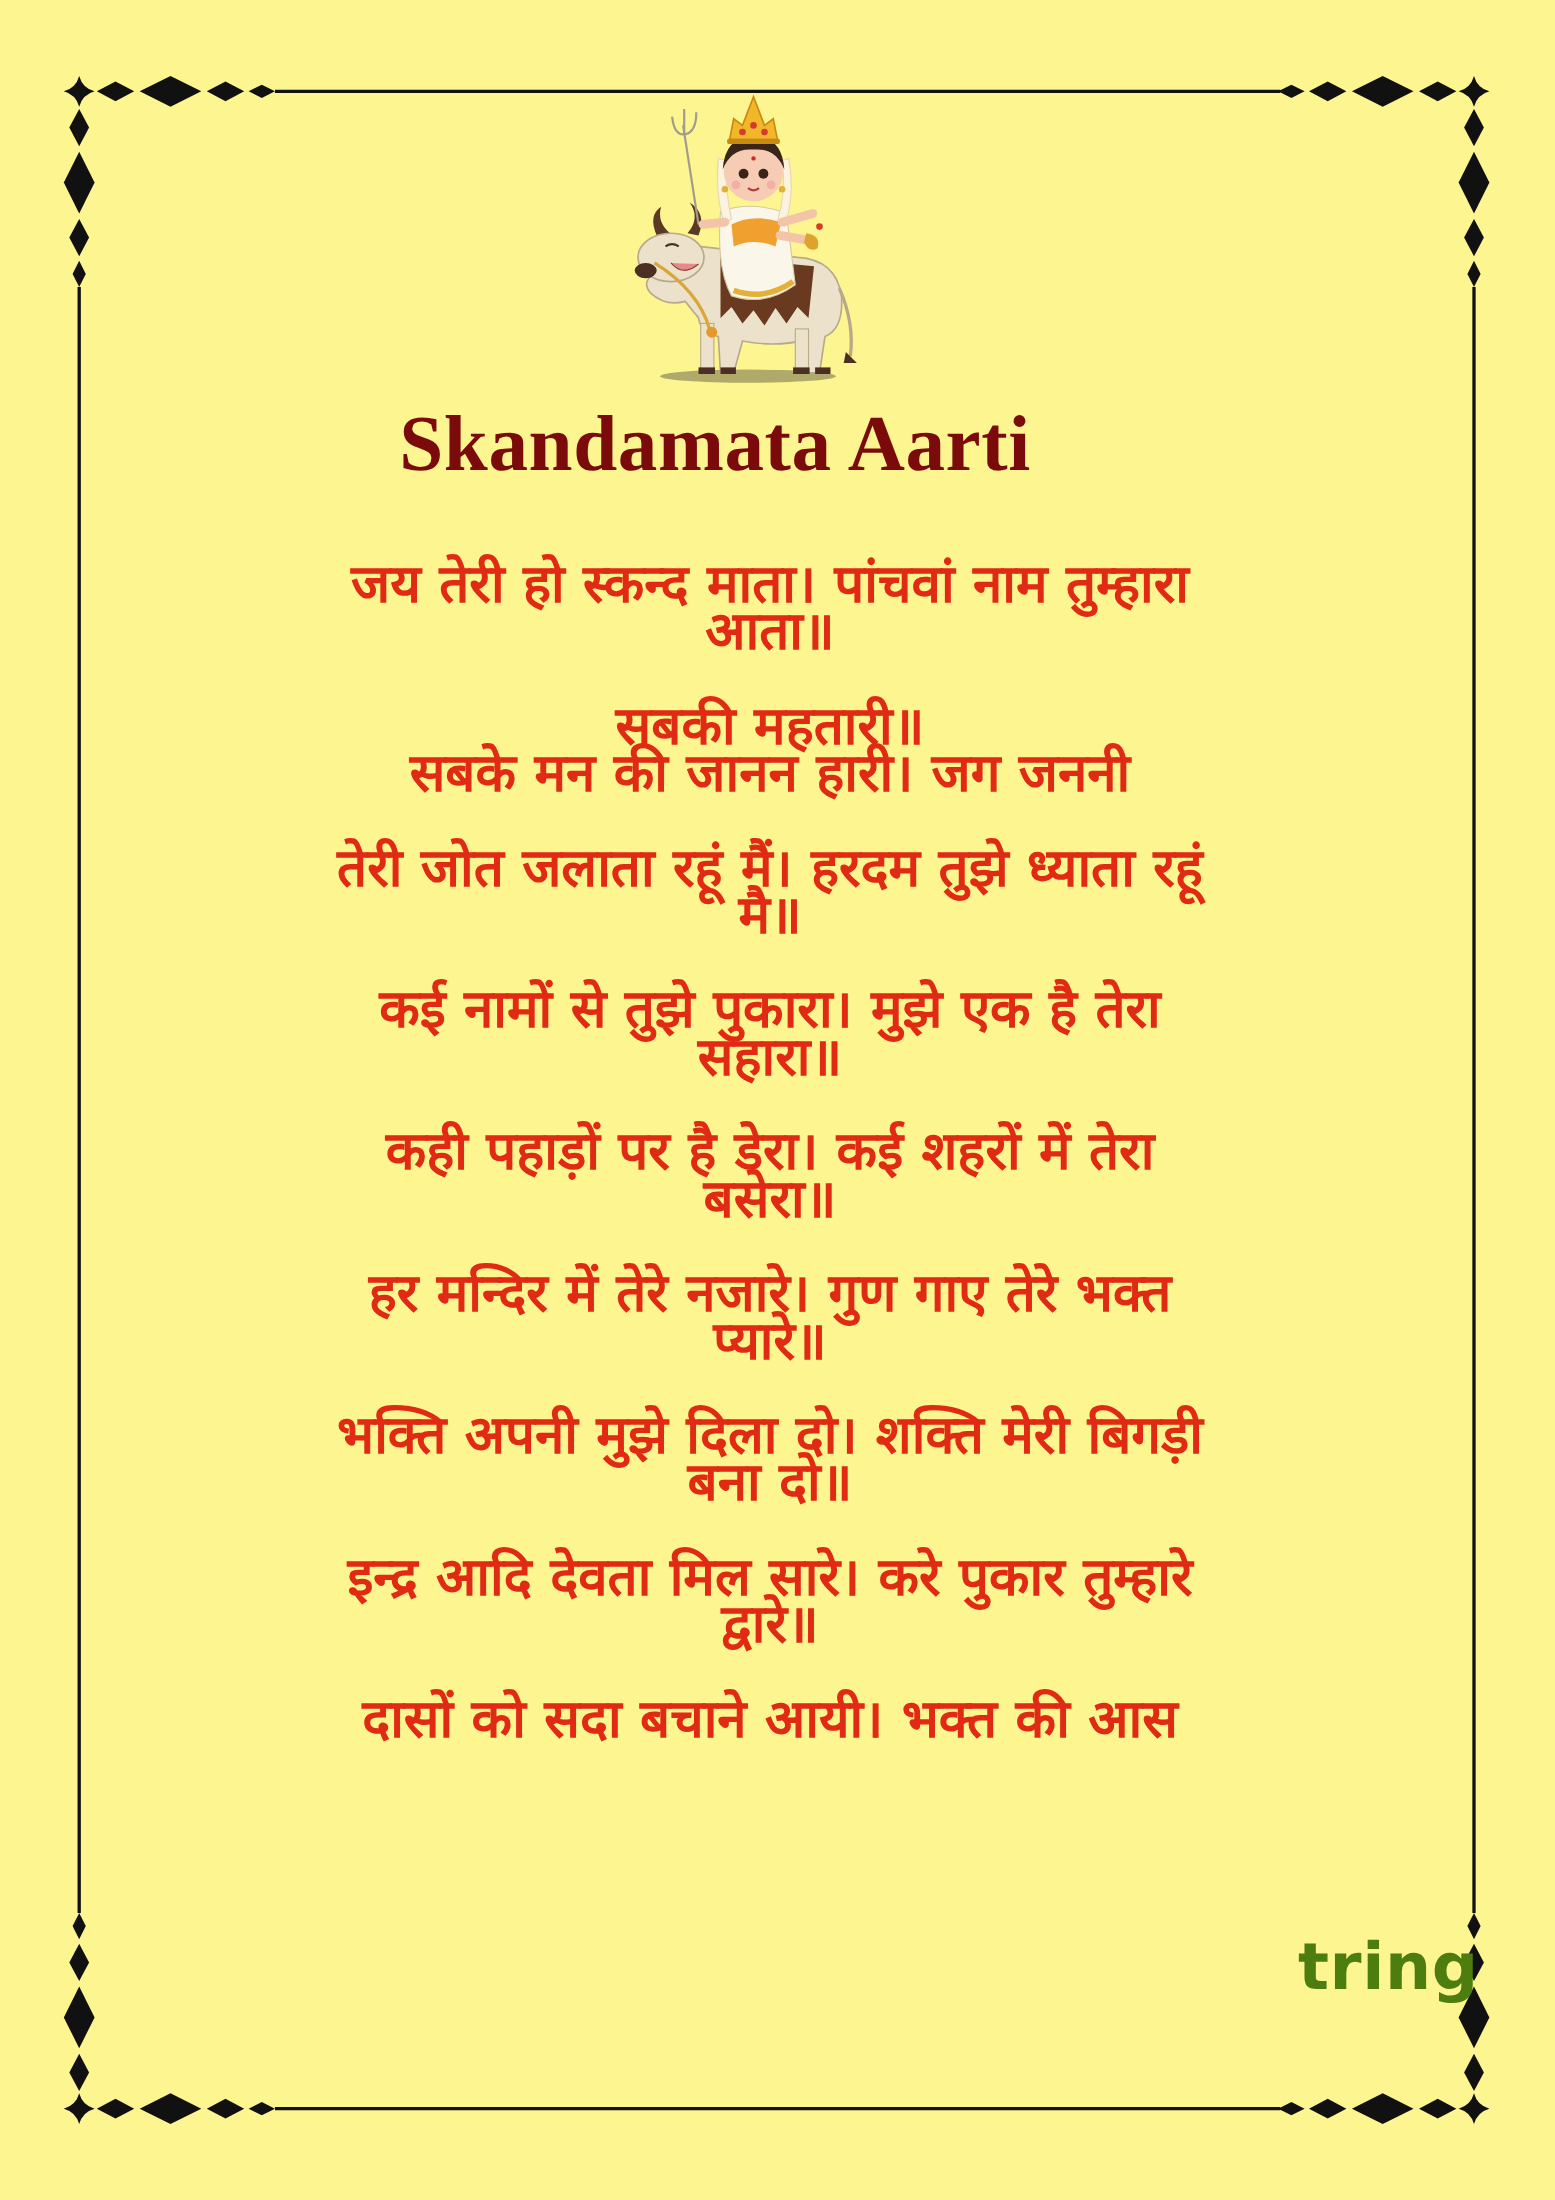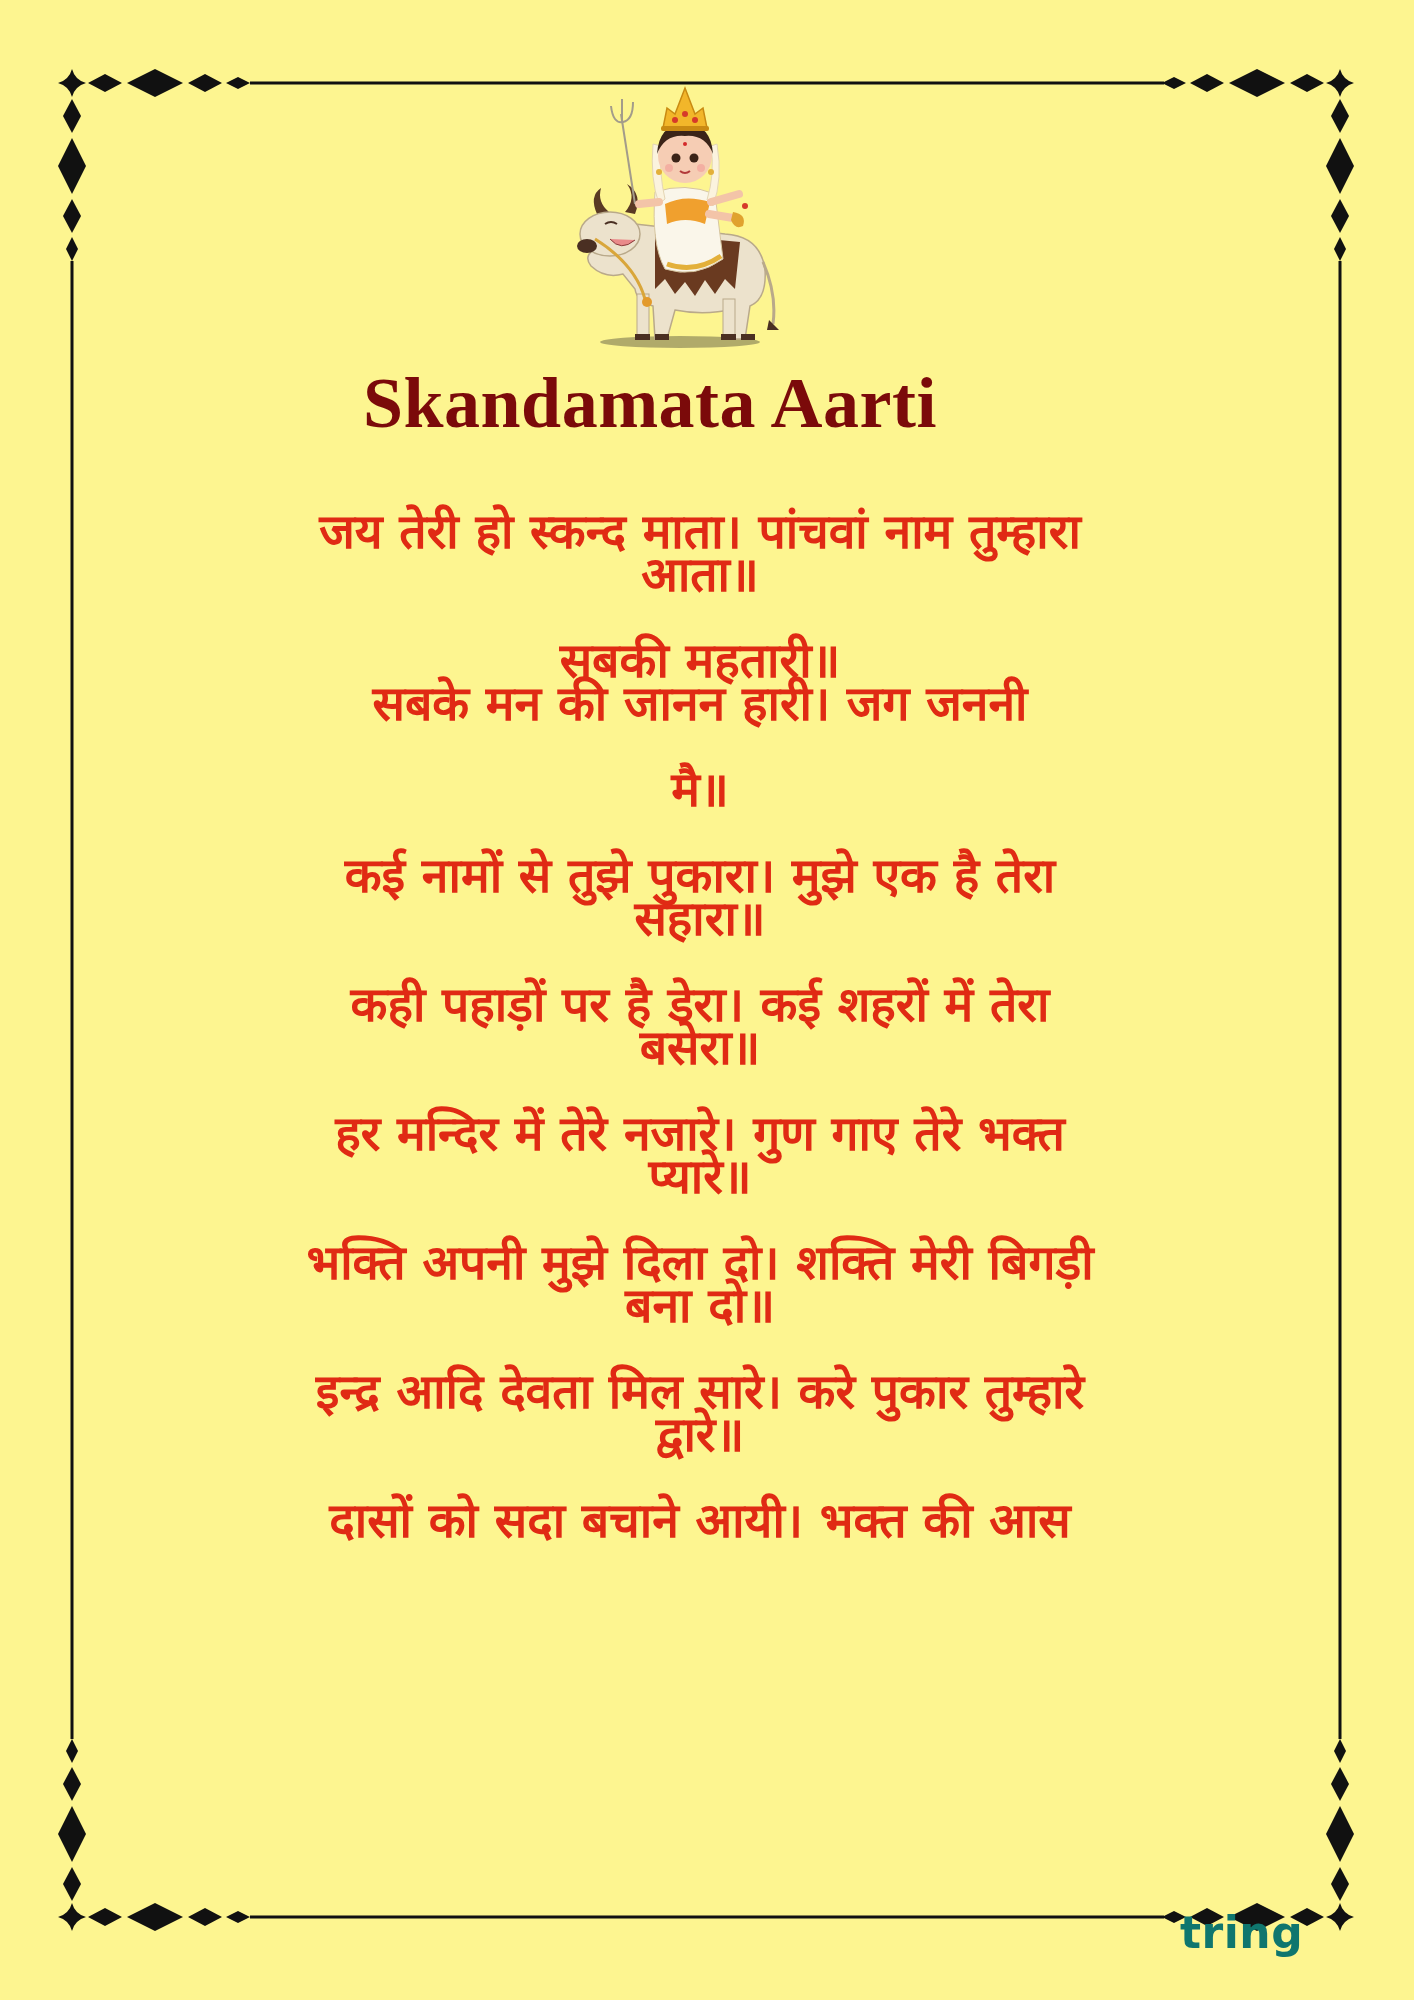--- a/index.html
+++ b/index.html
@@ -172,6 +172,7 @@
     <span class="verse-line">सबके मन की जानन हारी। जग जननी</span>
   </li>
   <li class="verse">
+    <span class="verse-line">तेरी जोत जलाता रहूं मैं। हरदम तुझे ध्याता रहूं</span>
     <span class="verse-line">मै॥</span>
   </li>
   <li class="verse">

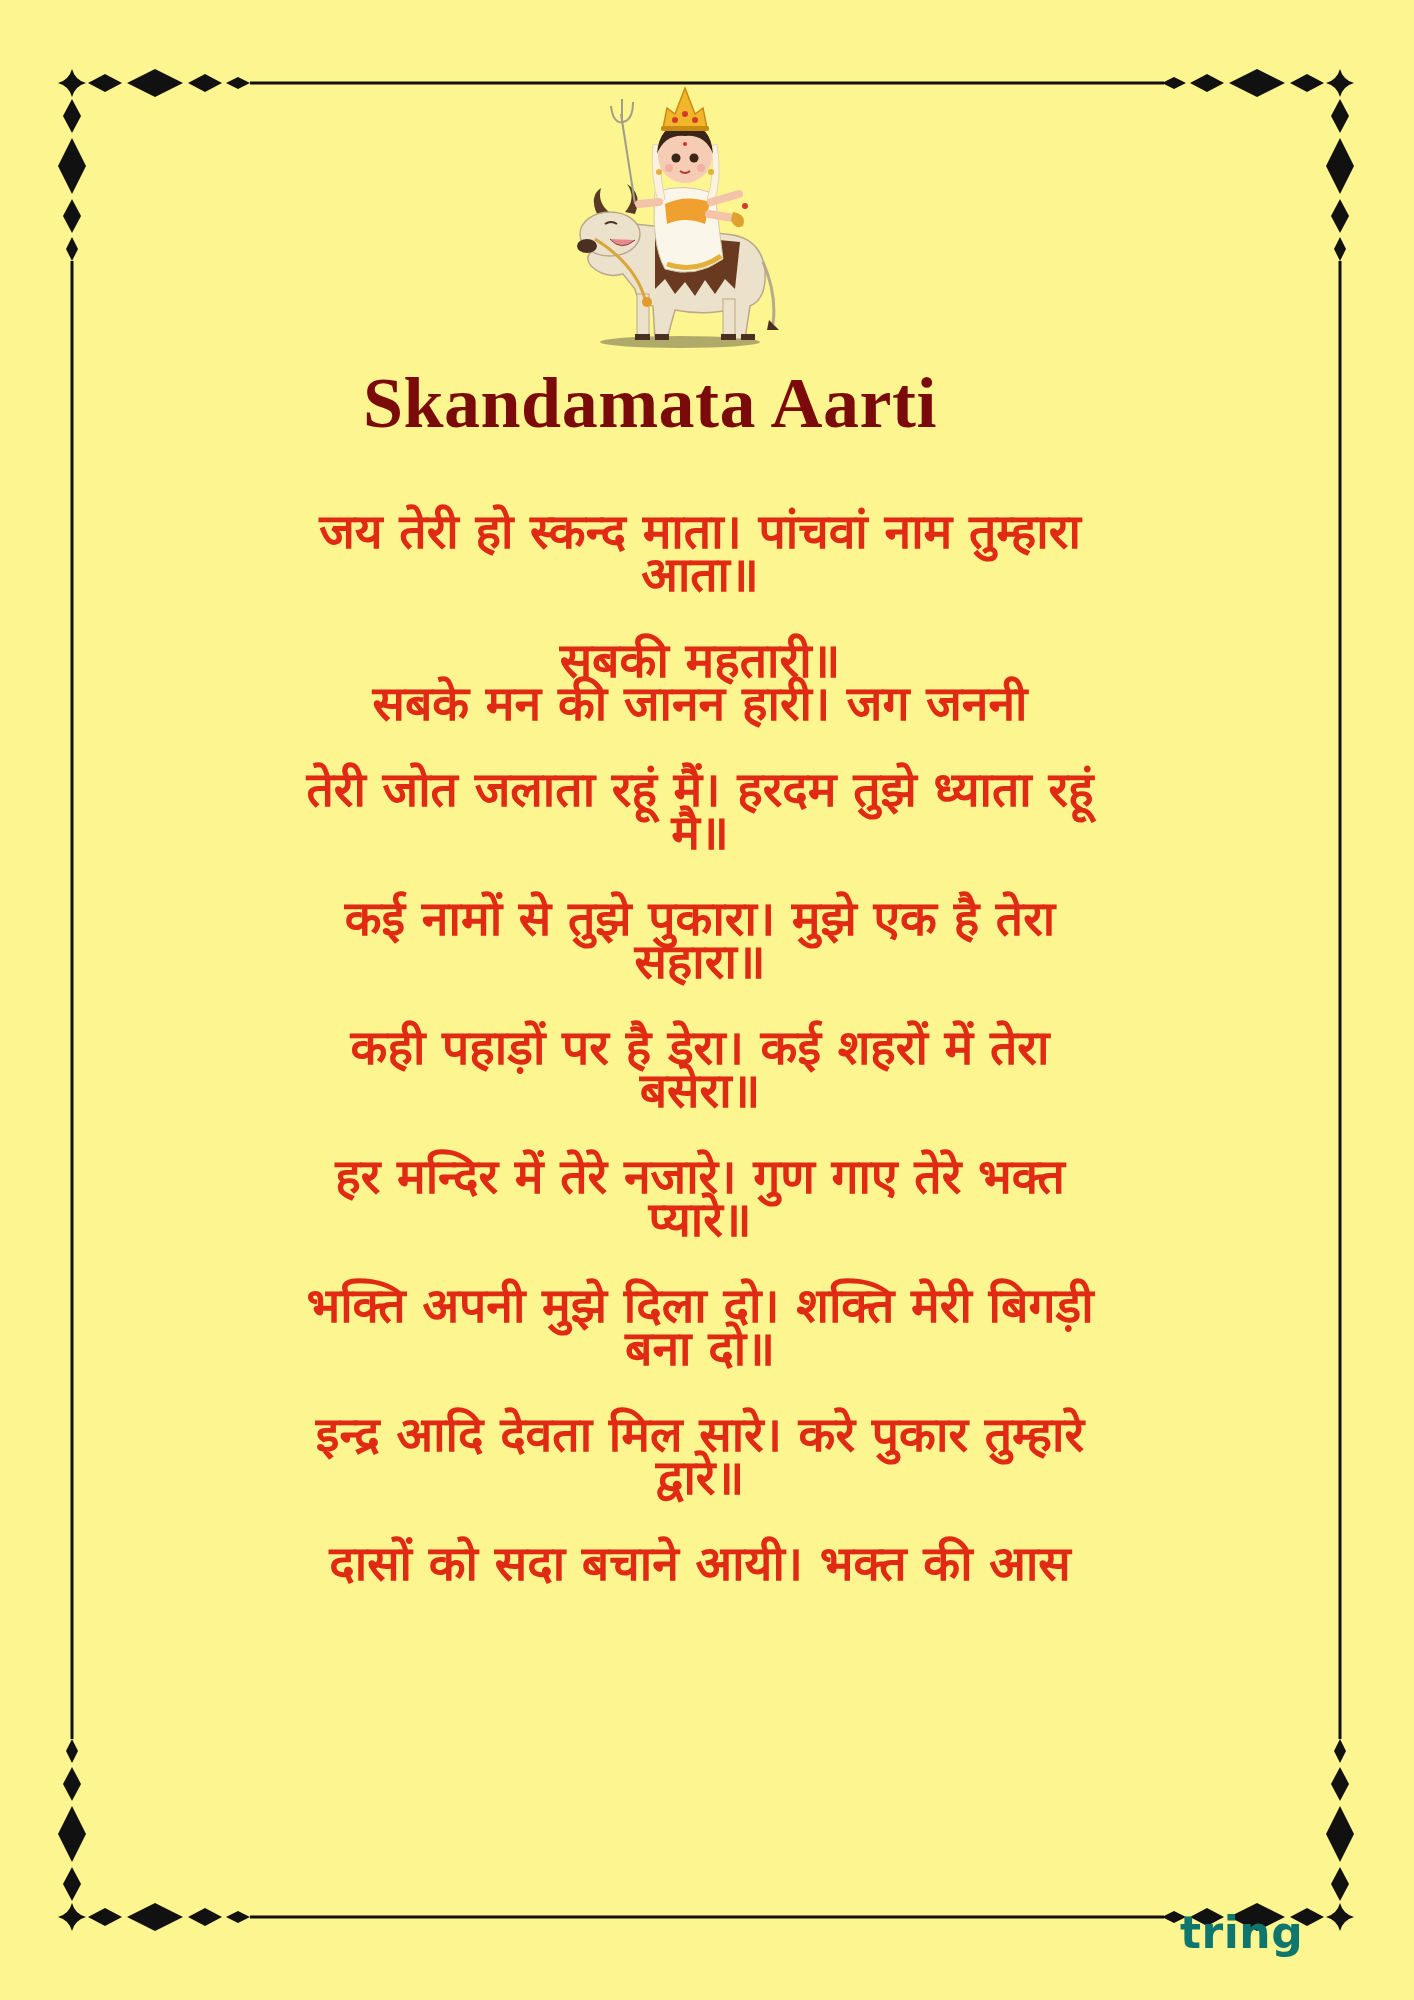--- a/index.html
+++ b/index.html
@@ -35,9 +35,9 @@
     white-space: nowrap;
   }
   .brand {
-    position: absolute; left: 1180px; top: 1908px;
+    position: absolute; left: 1180px; top: 1763px;
     font-family: "DejaVu Sans", sans-serif; font-weight: bold;
-    font-size: 44px; line-height: 50px; color: #0f766e;
+    font-size: 59px; line-height: 50px; color: #4d7c0f;
     letter-spacing: 0.5px;
   }
 </style>

